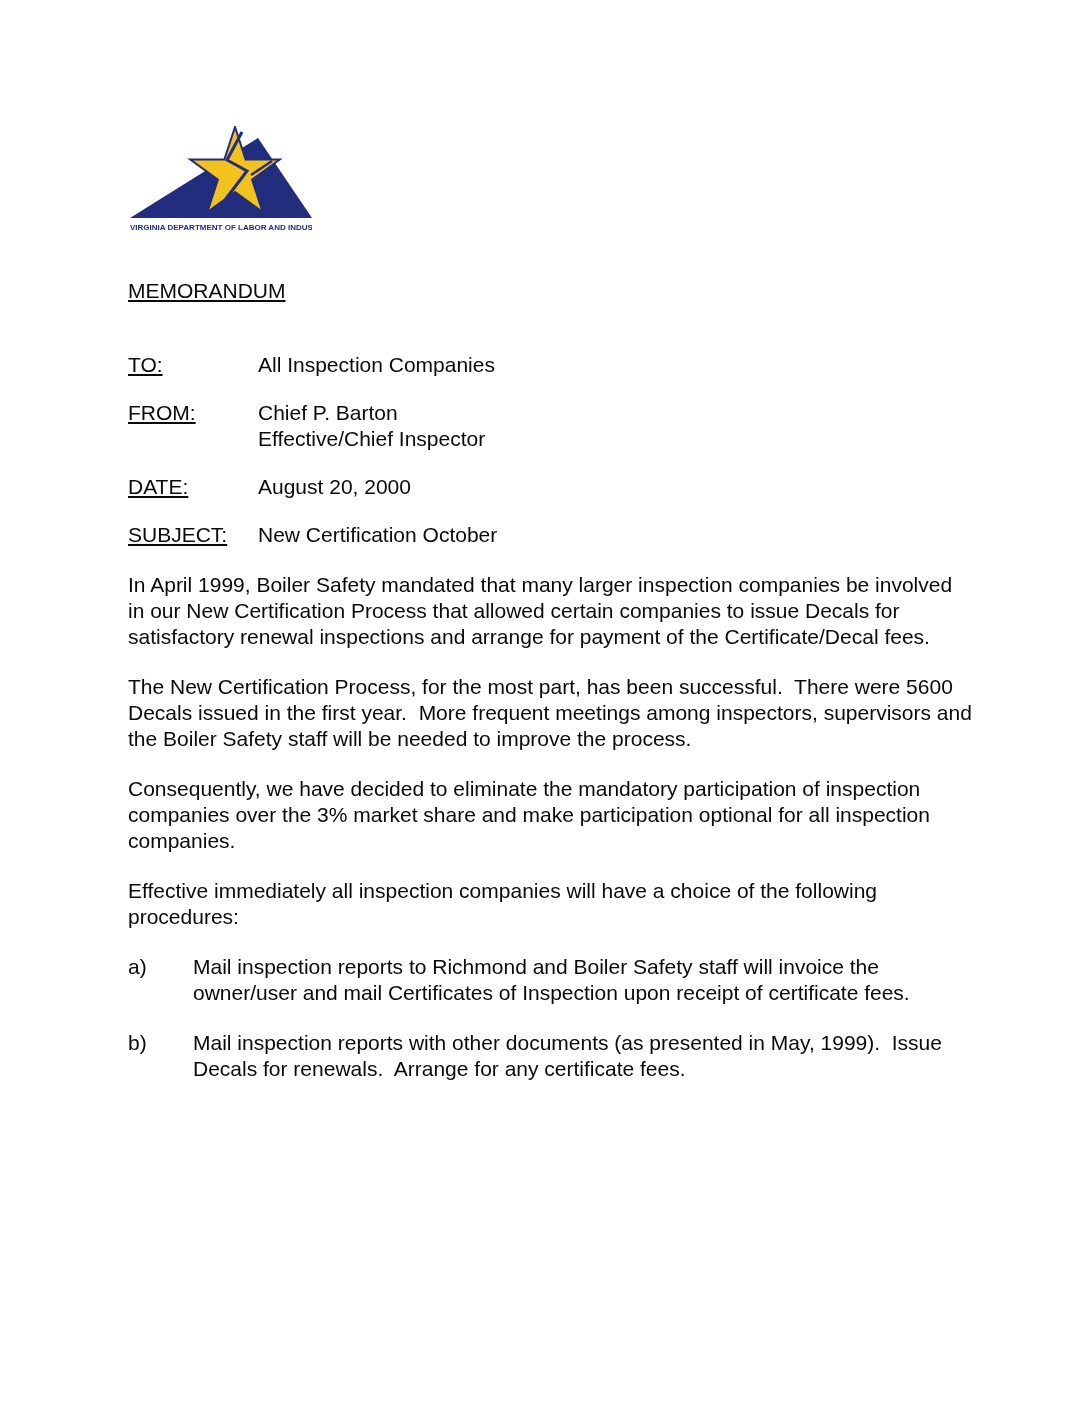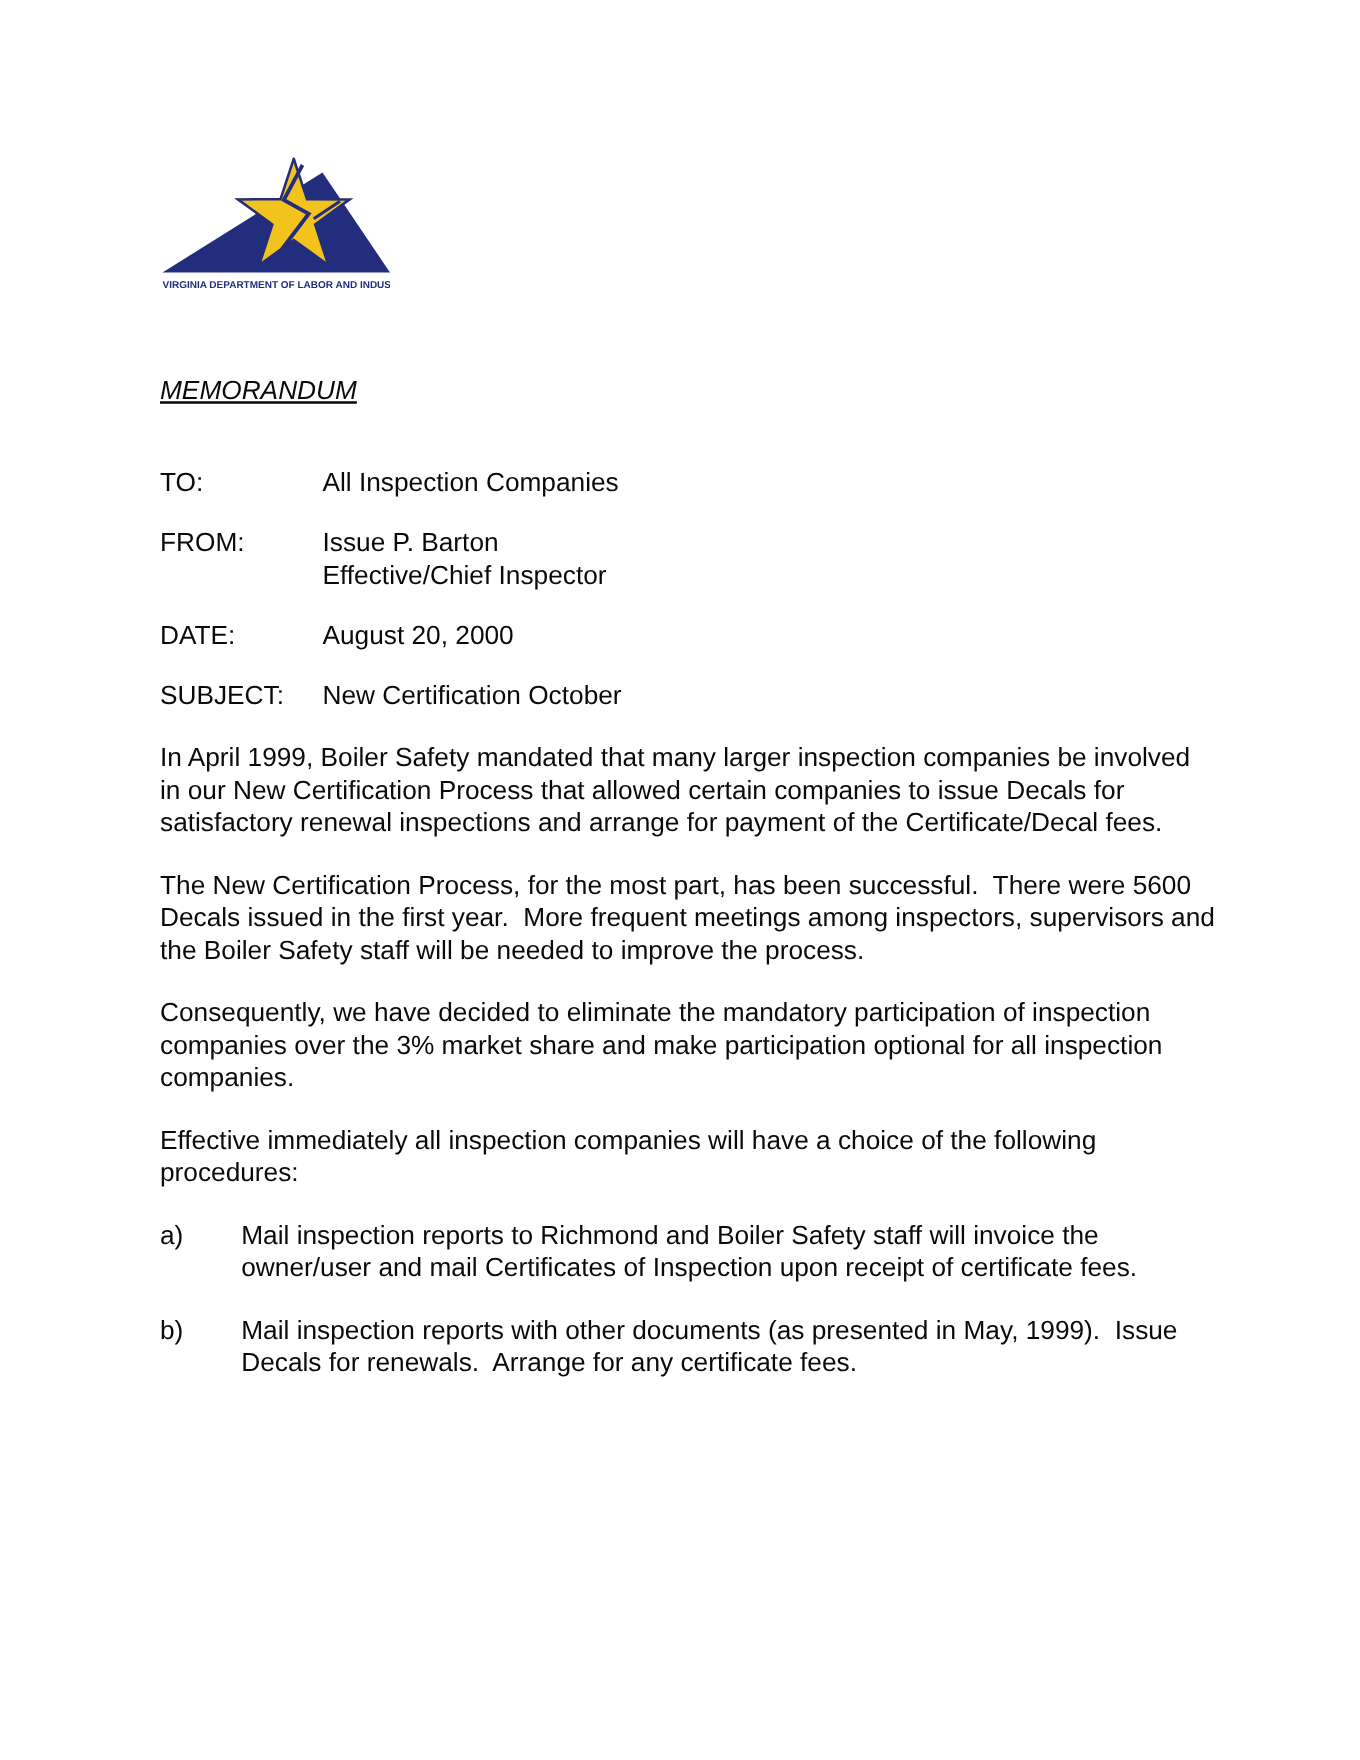--- a/index.html
+++ b/index.html
@@ -35,9 +35,8 @@
   .header-title, .header-code { white-space: nowrap; }
   .content { width: 844px; margin-left: 128px; }
   .memo-heading {
-    margin-top: 68px;
+    margin-top: 46px;
     text-decoration: underline;
-    font-style: italic;
   }
   .fields { margin-top: 48px; }
   .field-row { display: flex; margin-bottom: 22px; }

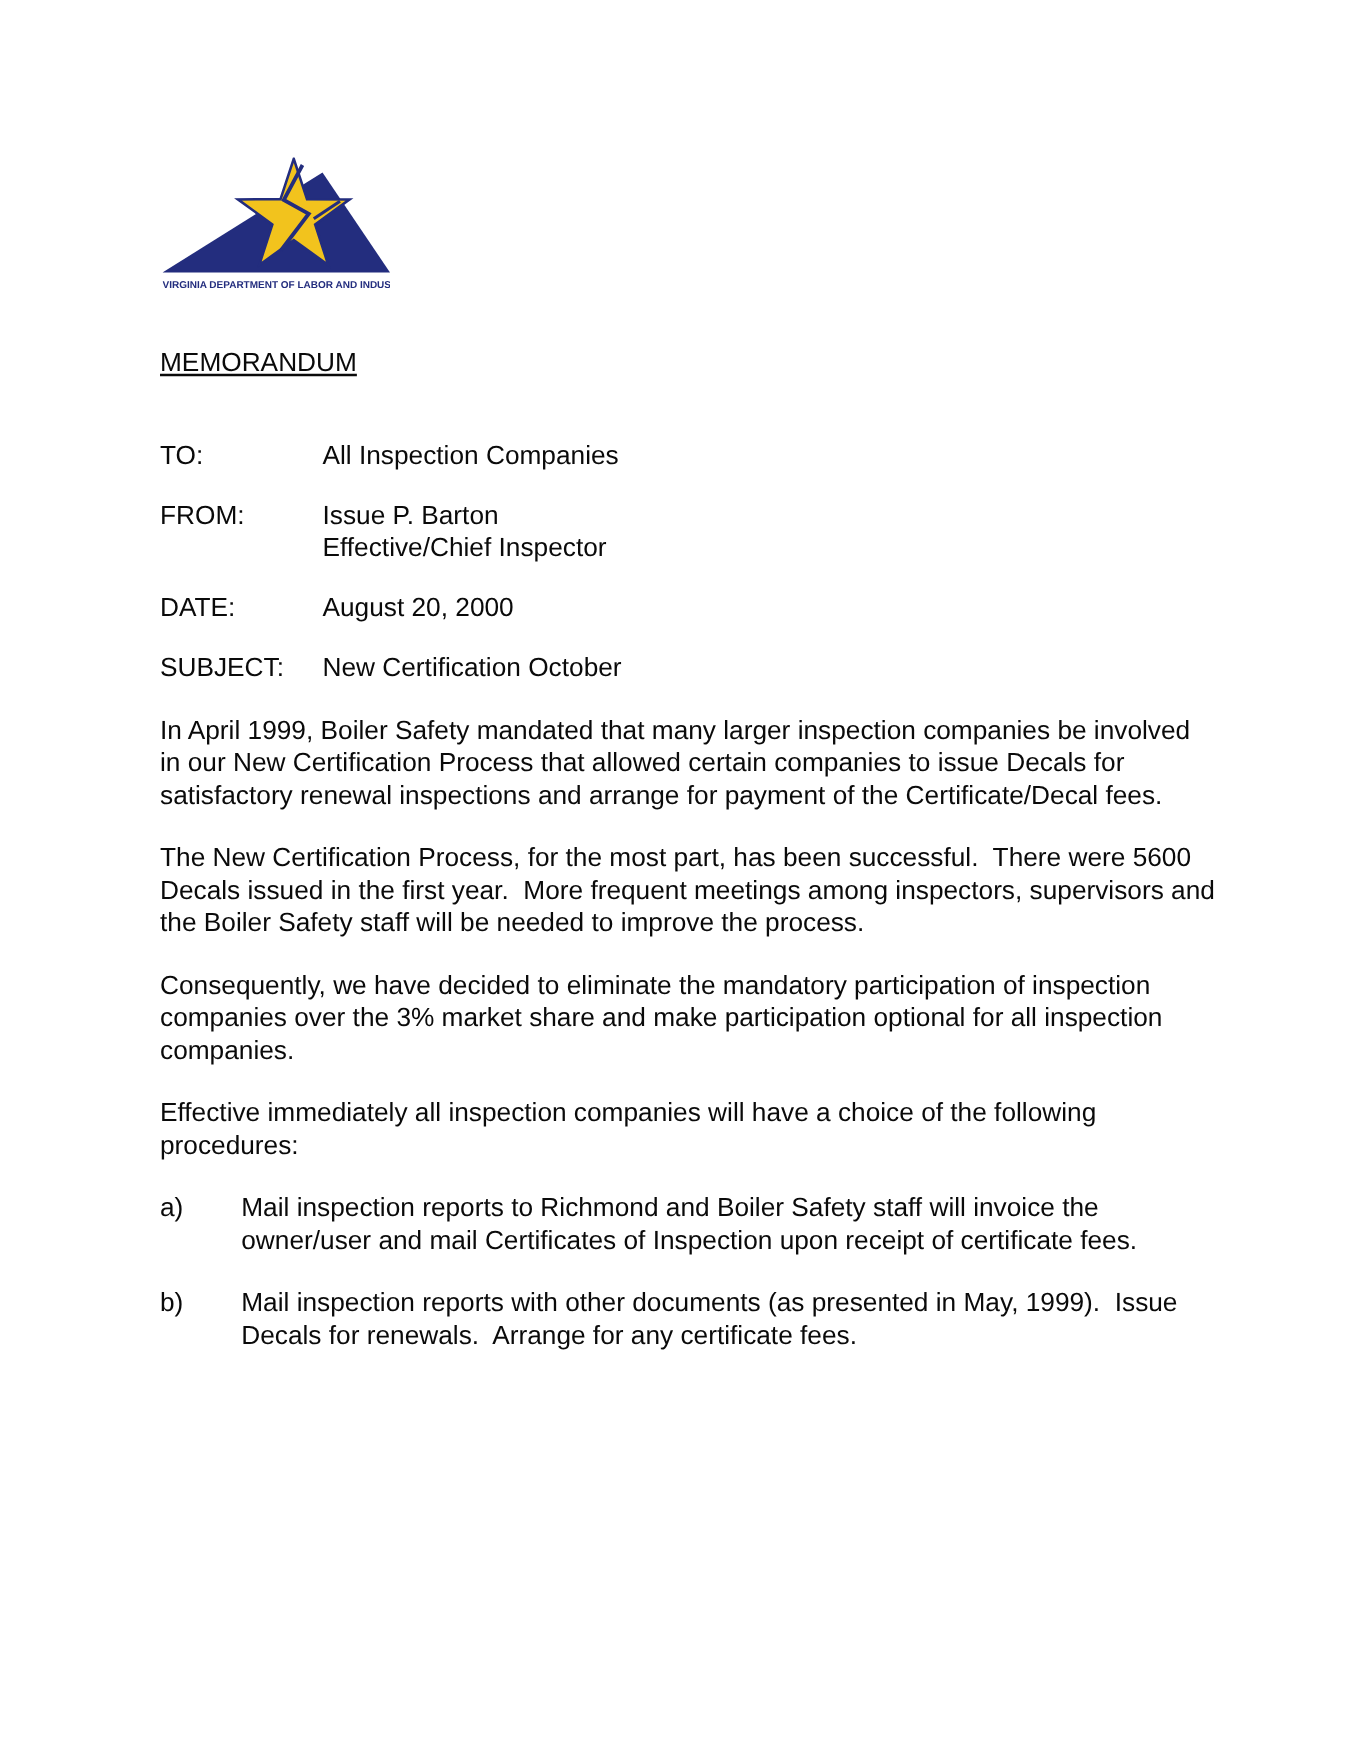--- a/index.html
+++ b/index.html
@@ -40,7 +40,7 @@
   }
   .fields { margin-top: 48px; }
   .field-row { display: flex; margin-bottom: 22px; }
-  .field-label { flex: 0 0 130px; }
+  .field-label { flex: 0 0 130px; text-decoration: underline; }
   .field-value { flex: 1; }
   .body-paragraphs { margin-top: 24px; }
   .para {

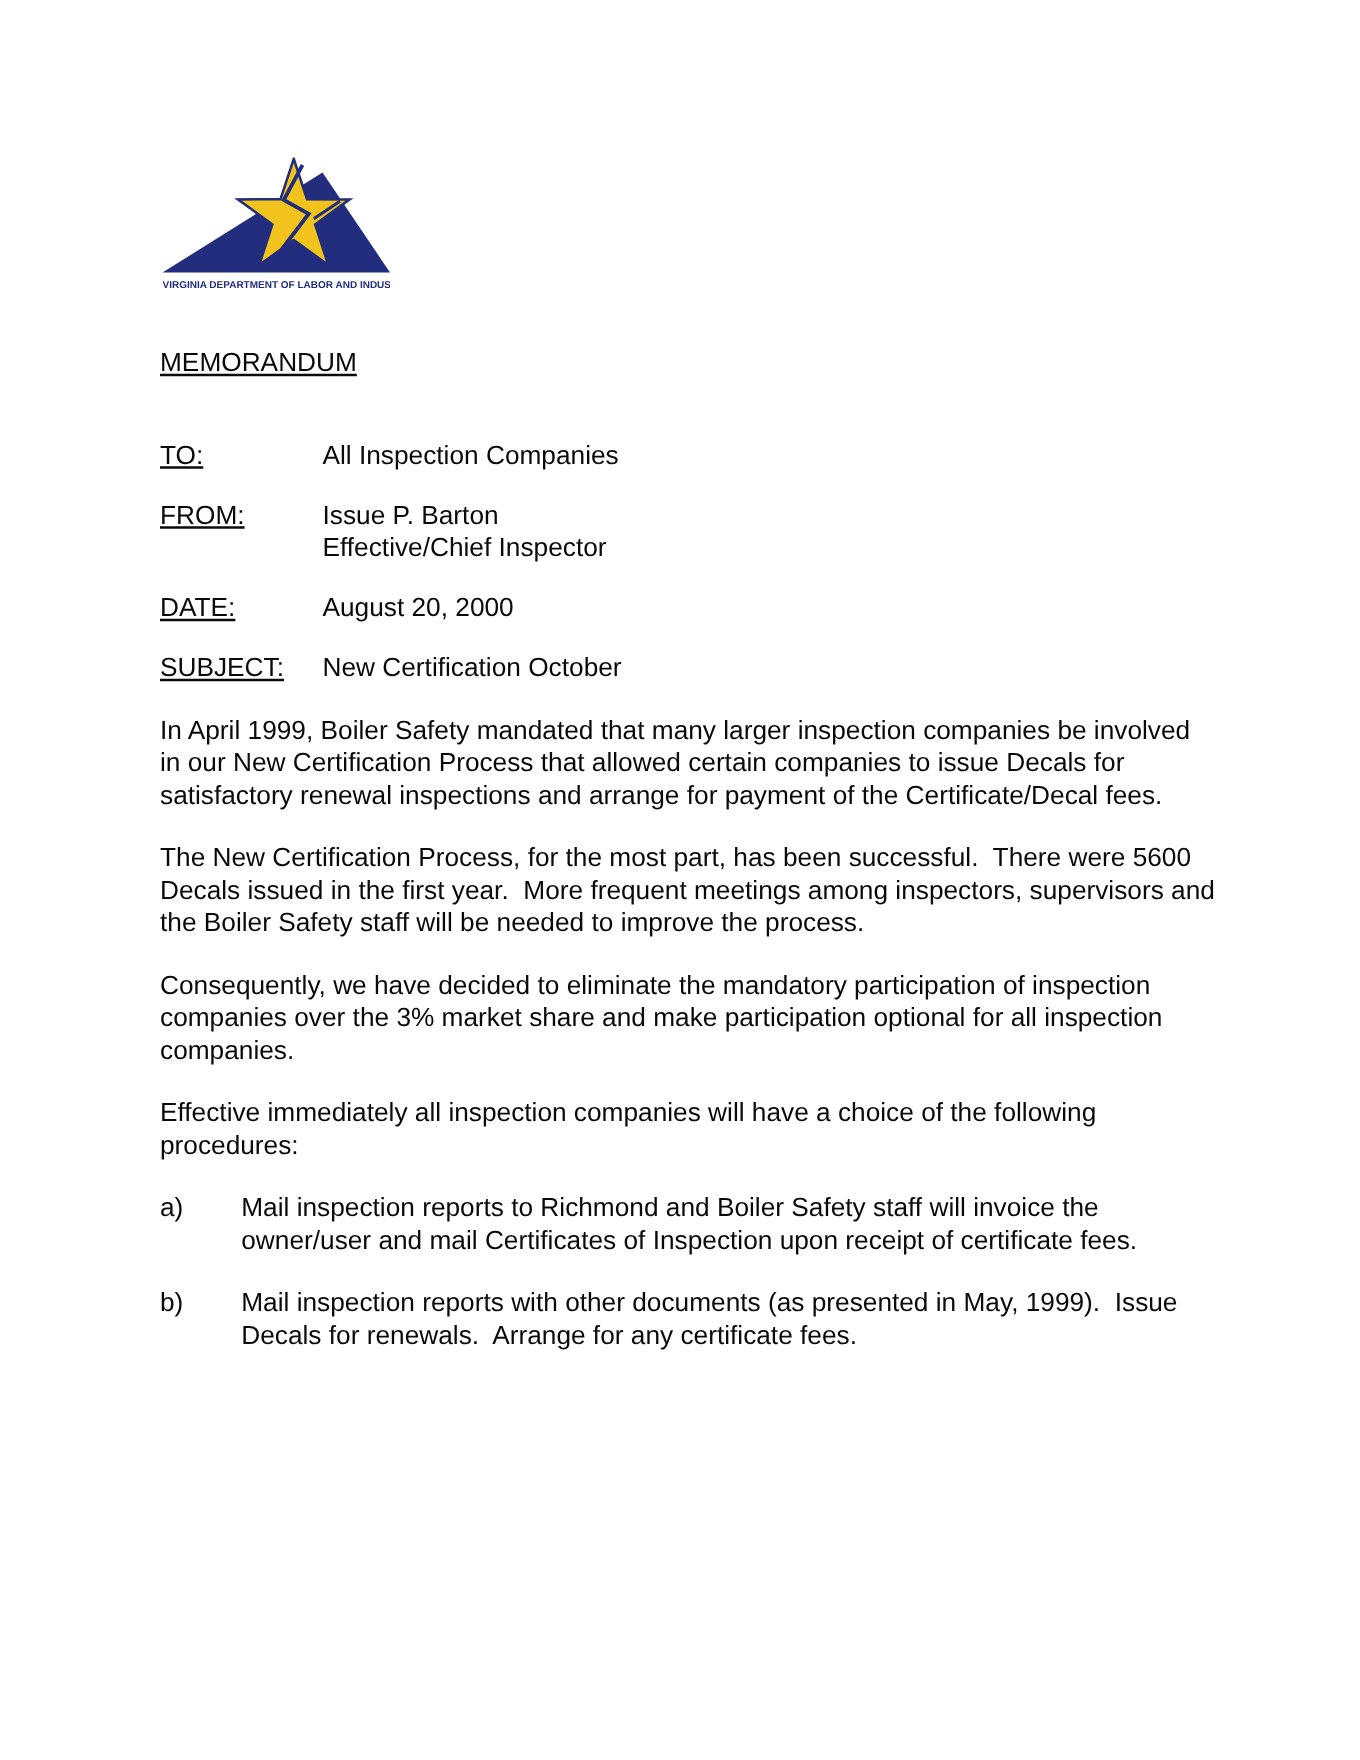--- a/index.html
+++ b/index.html
@@ -85,7 +85,7 @@
       <div class="field-row">
         <div class="field-label">FROM:</div>
         <div class="field-value">
-          <div>Issue P. Barton</div>
+          <div>Chief P. Barton</div>
           <div>Effective/Chief Inspector</div>
         </div>
       </div>

